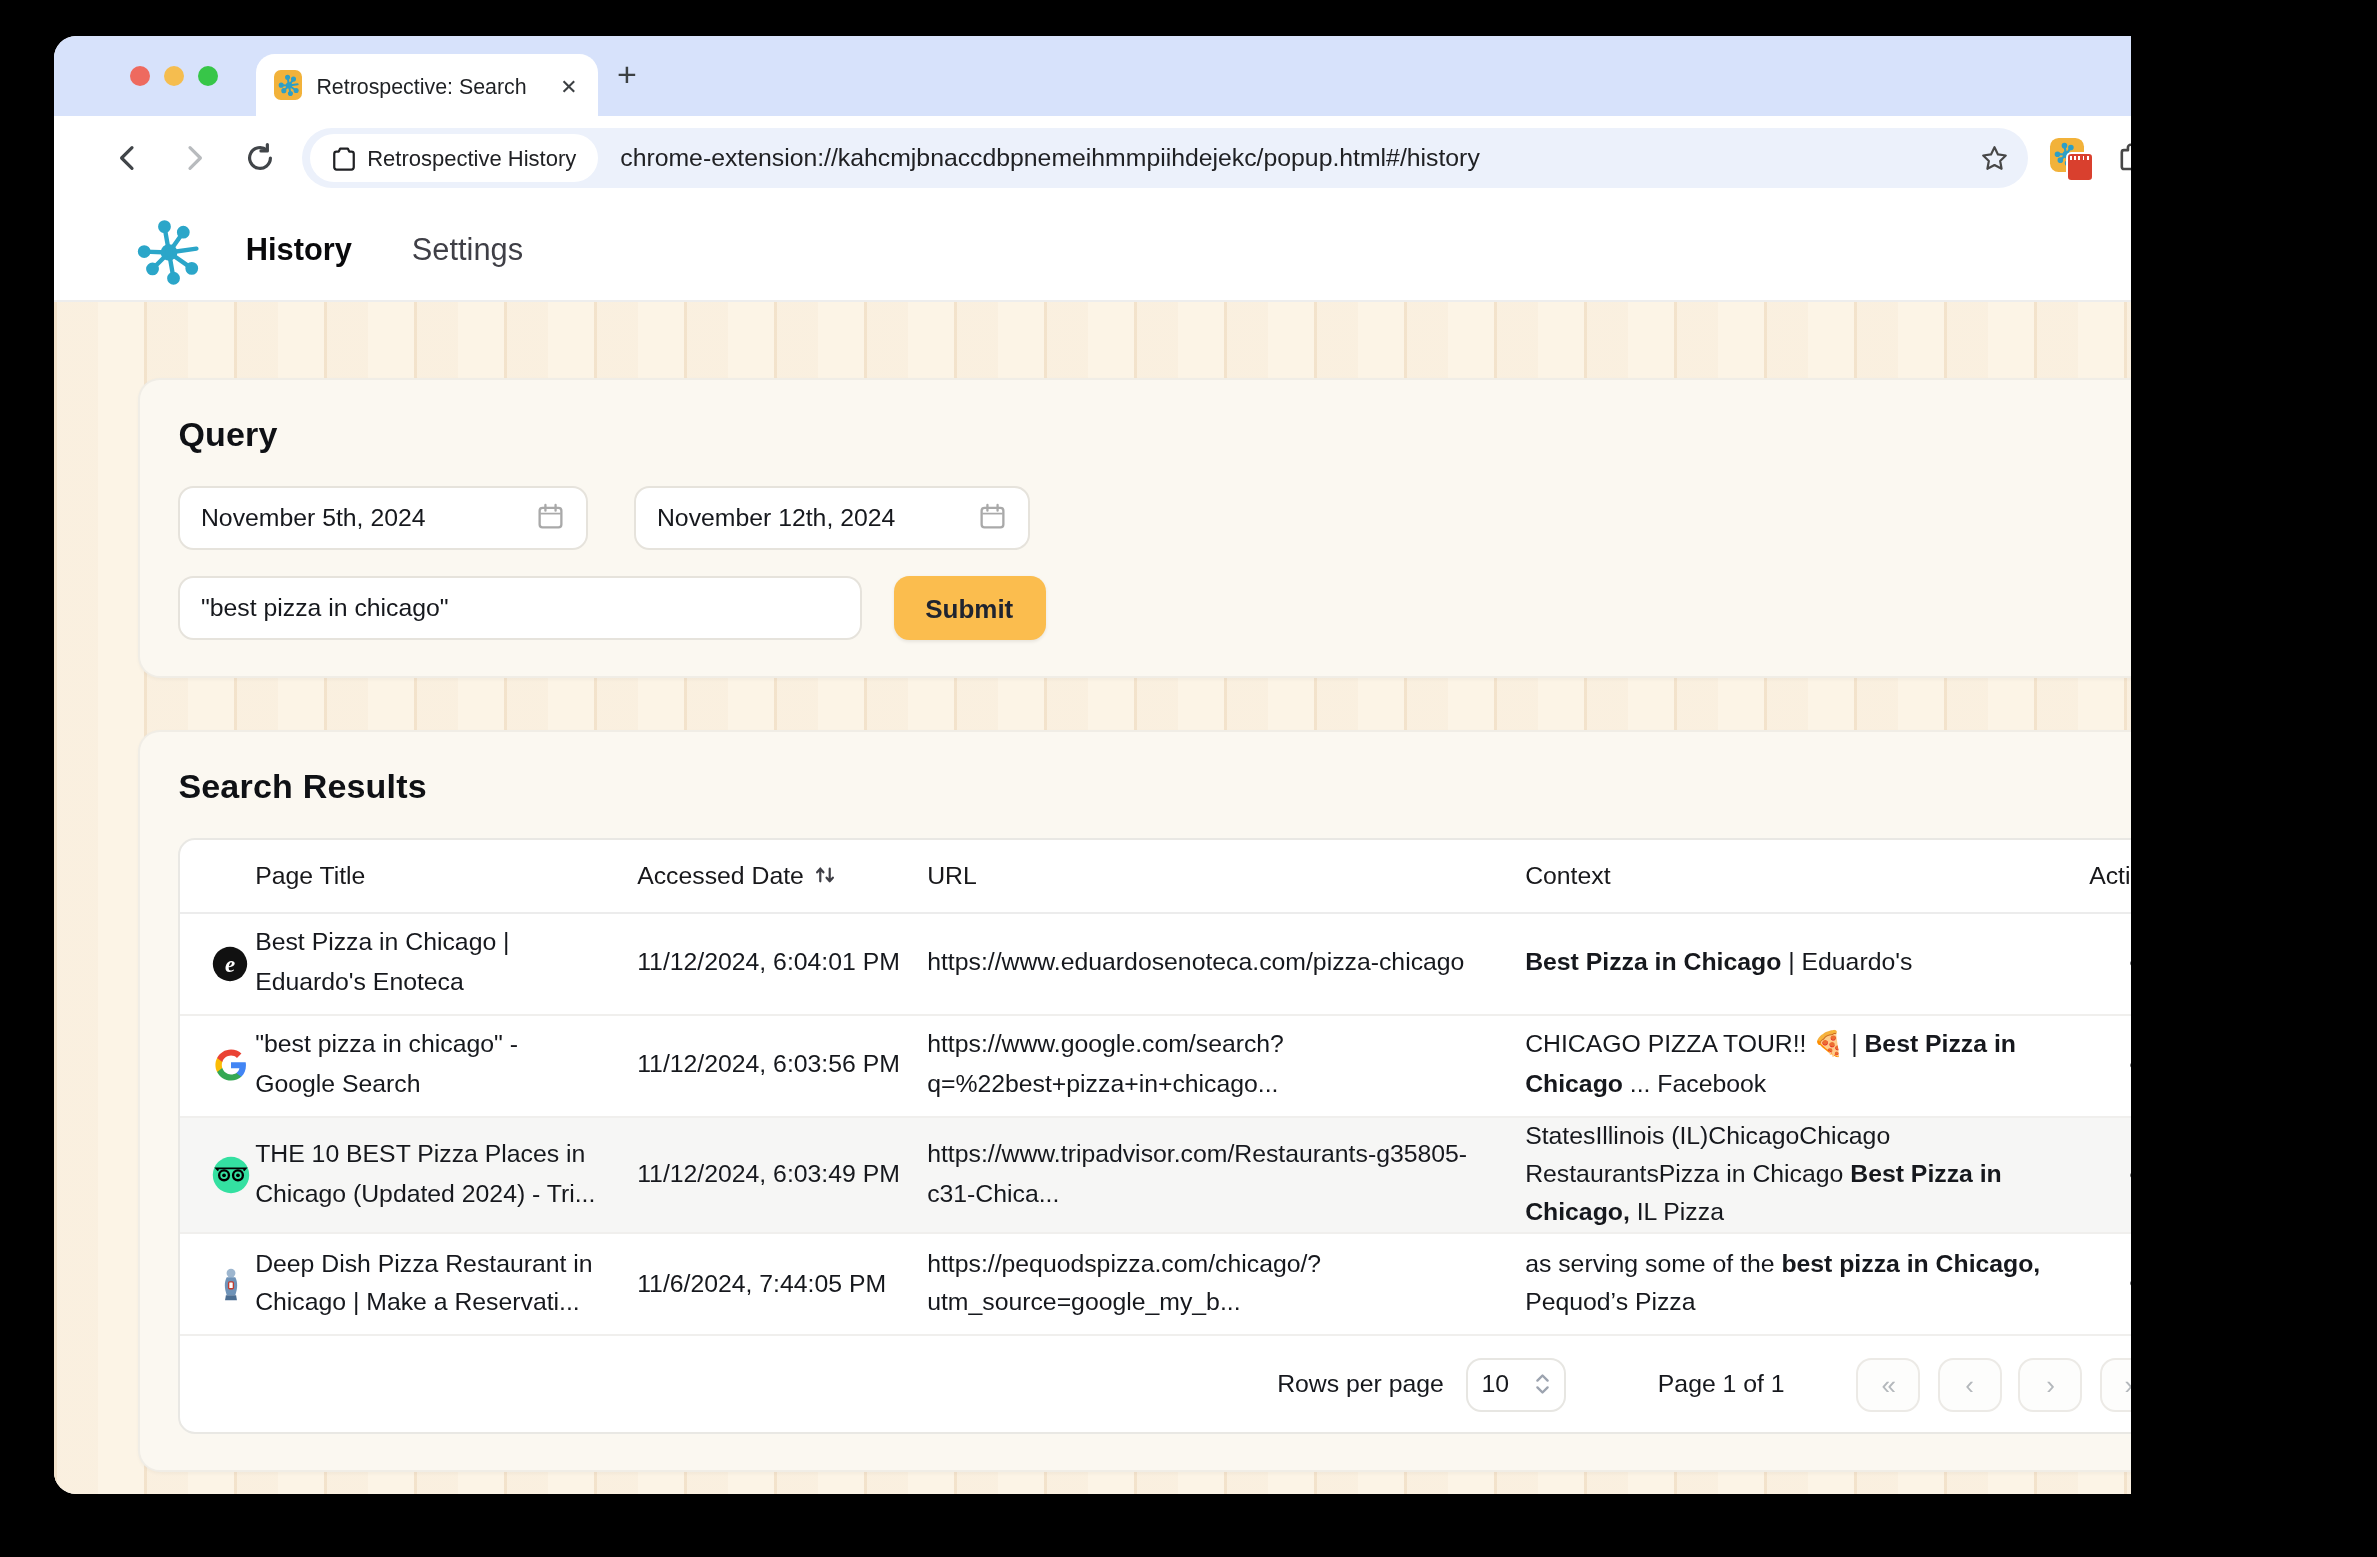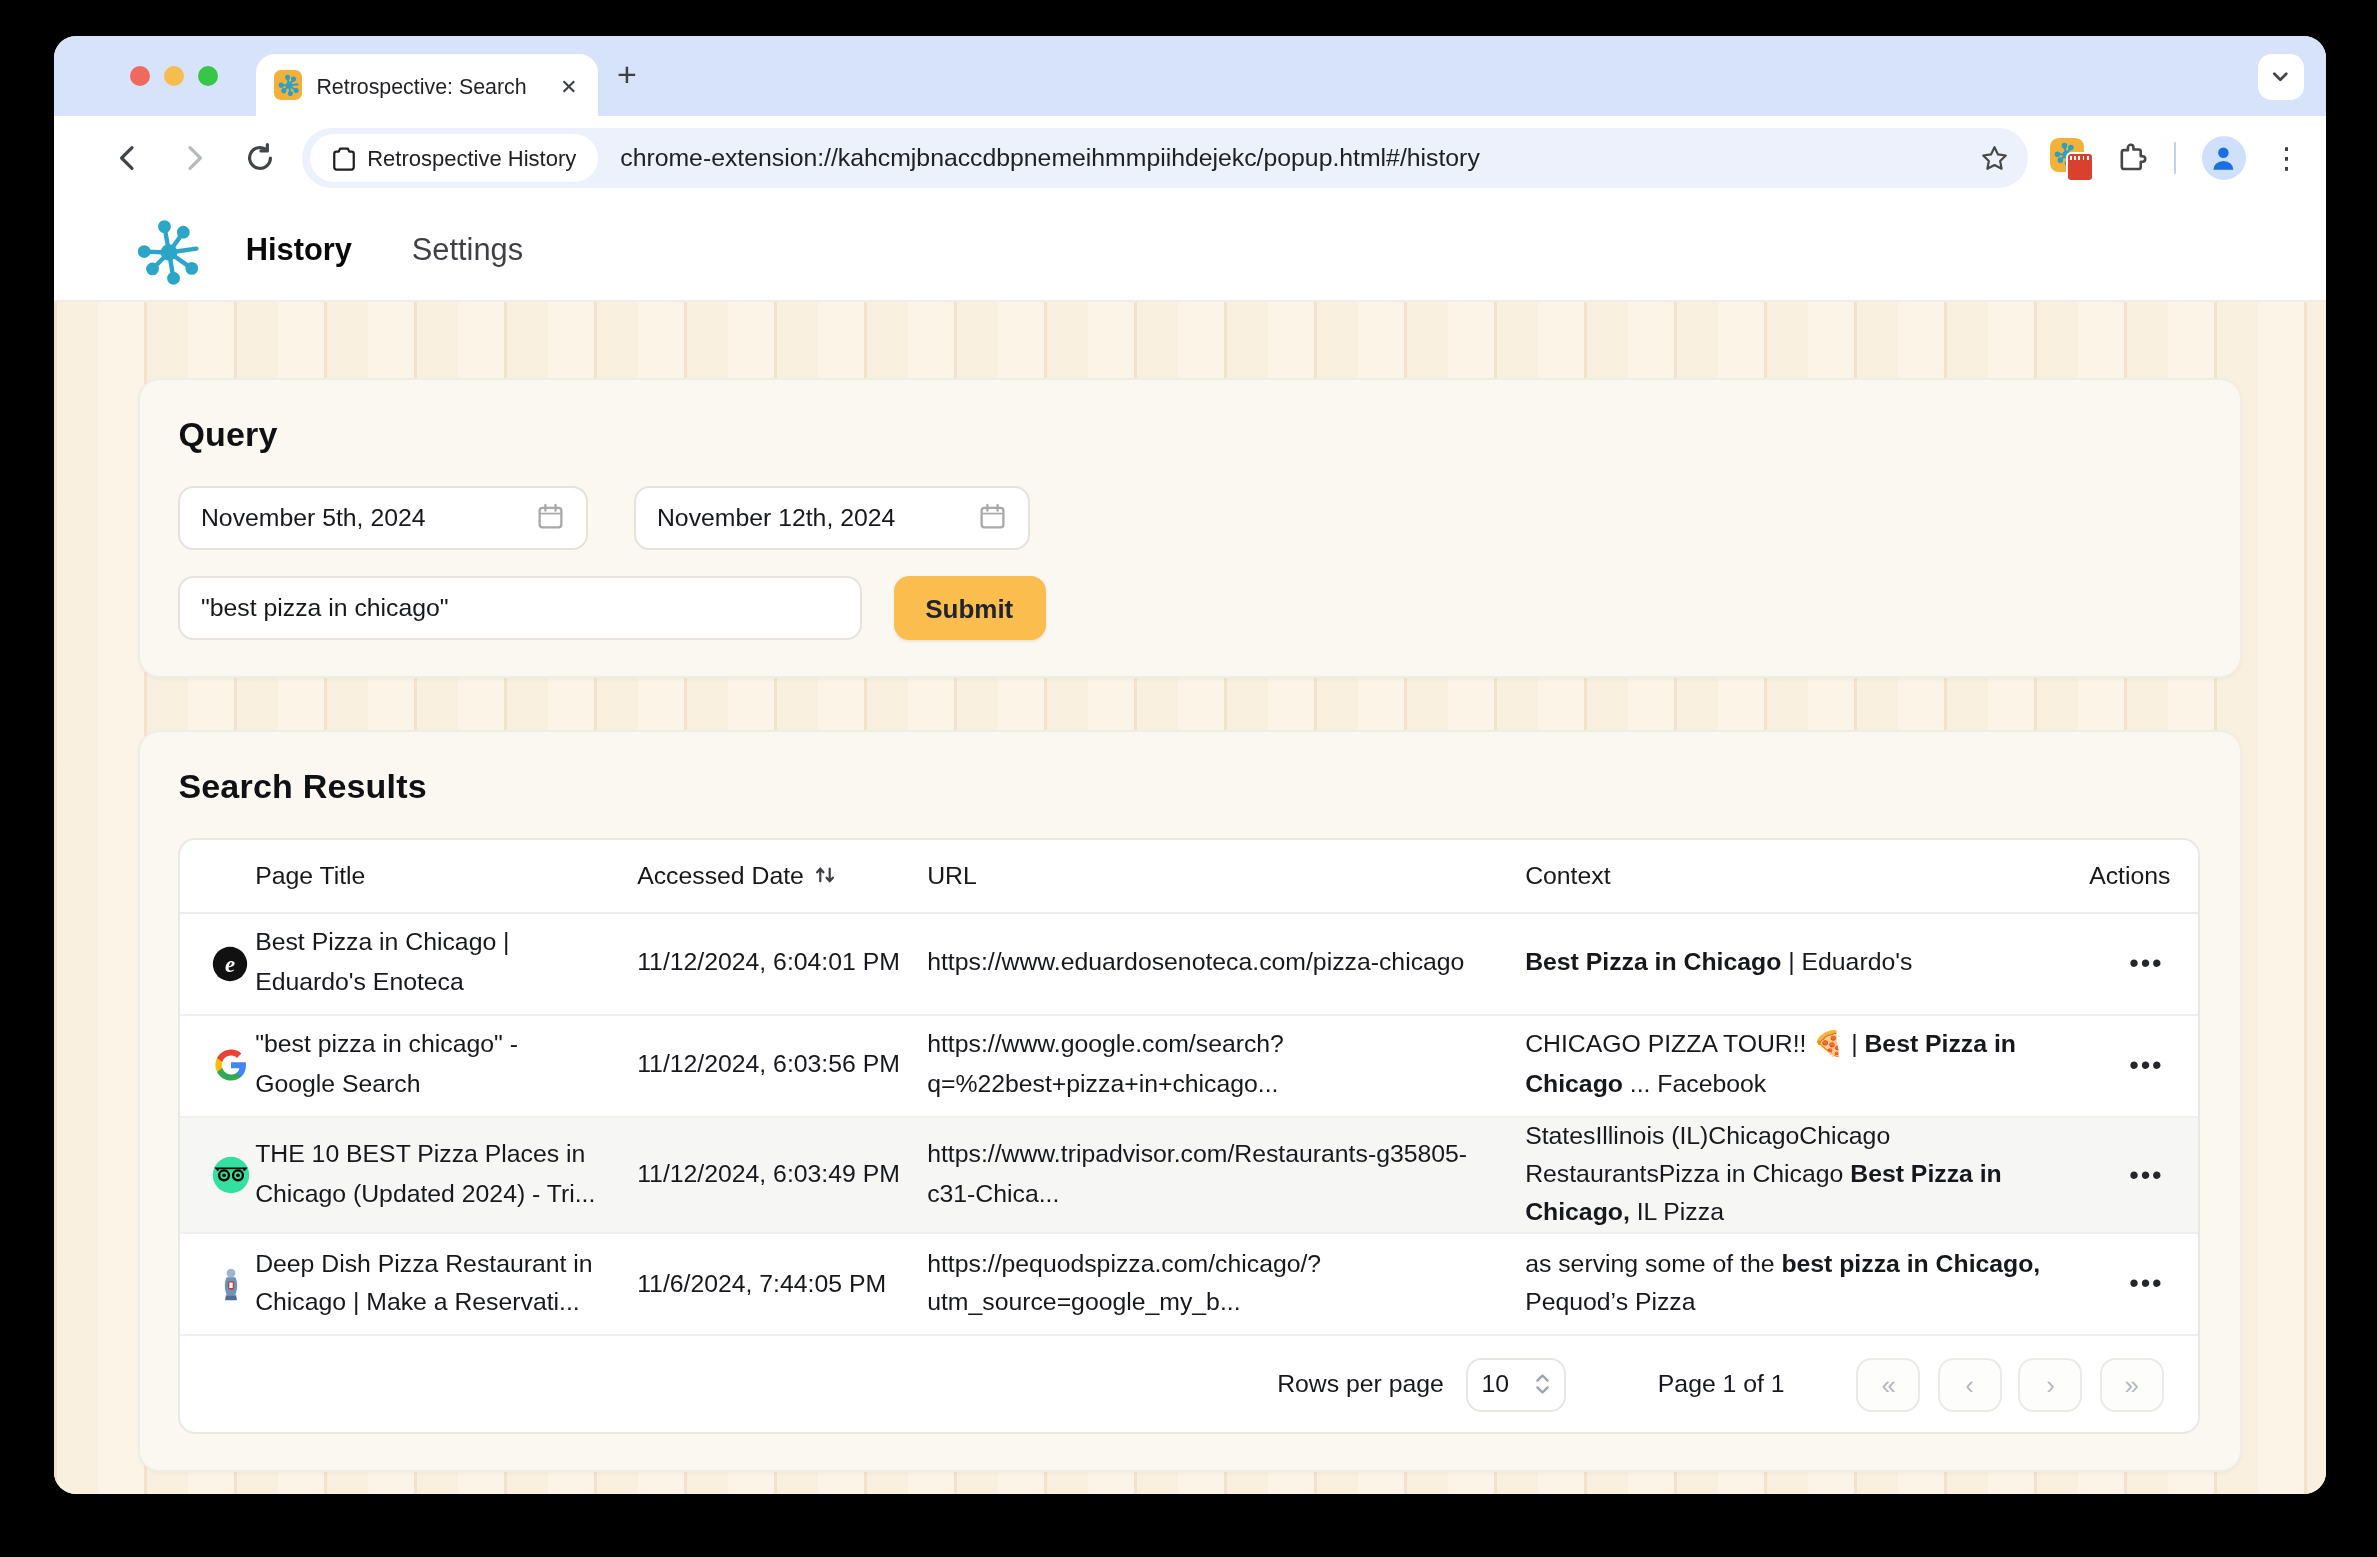--- a/index.html
+++ b/index.html
@@ -3,7 +3,7 @@
 <meta charset="utf-8">
 <style>
   html,body{margin:0;padding:0;background:#000;}
-  .stage{position:relative;width:2377px;height:1557px;background:#000;overflow:hidden;
+  .stage{position:relative;width:2131px;height:1557px;background:#000;overflow:hidden;
          font-family:"Liberation Sans","DejaVu Sans",sans-serif;}
   .screen{position:absolute;left:0;top:0;width:1189px;height:779px;
           transform:scale(2);transform-origin:0 0;}

